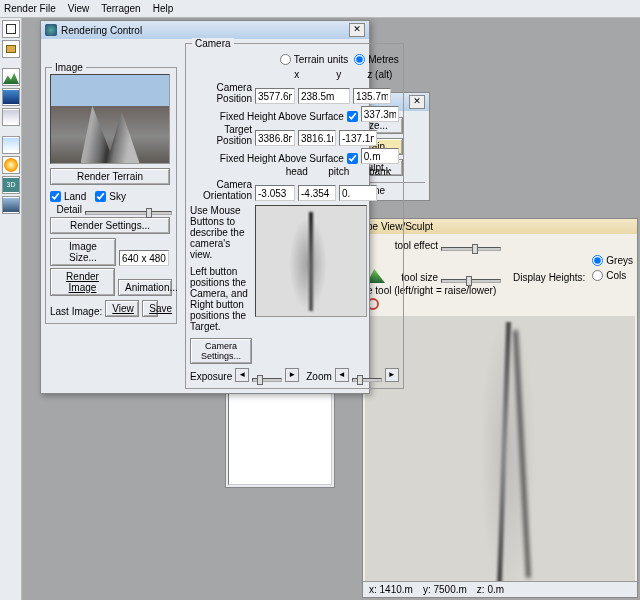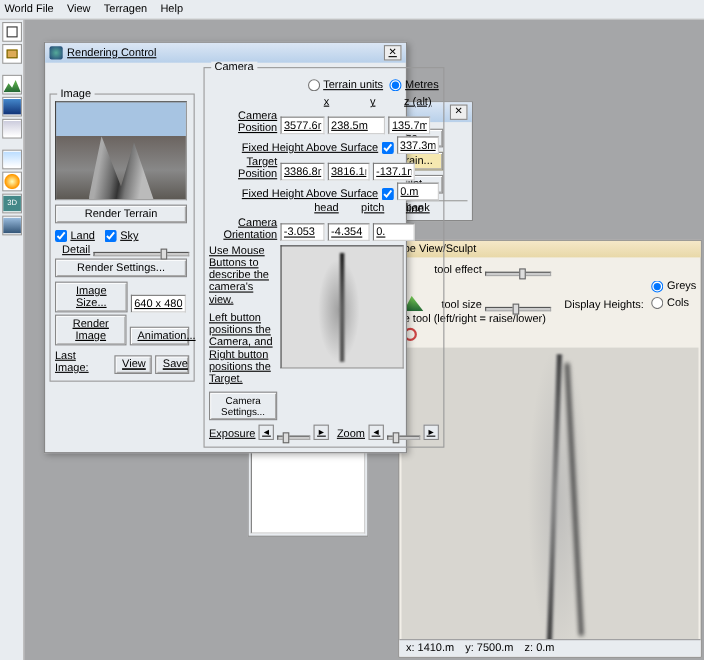--- a/index.html
+++ b/index.html
@@ -53,7 +53,7 @@
 <body>
 
 <div class="menubar">
-  <span>World File</span>
+  <span>Render File</span>
   <span>View</span>
   <span>Terragen</span>
   <span>Help</span>

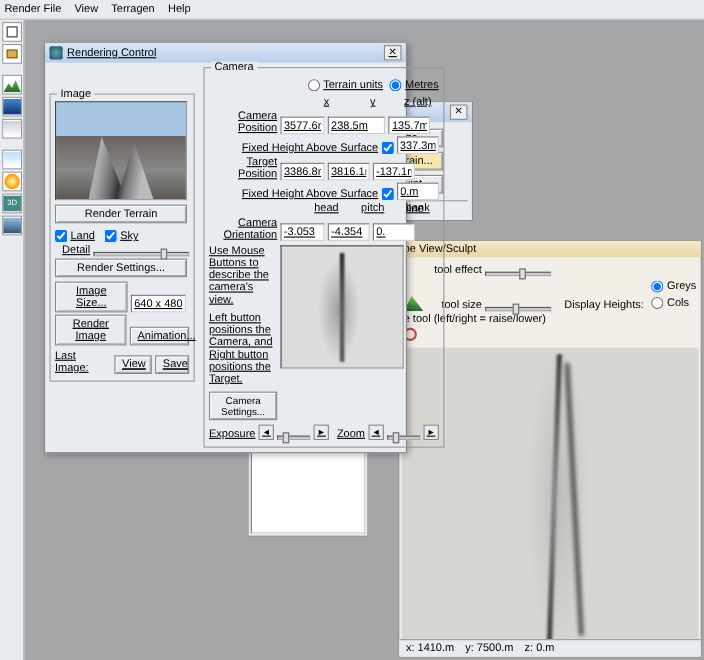--- a/index.html
+++ b/index.html
@@ -155,7 +155,7 @@
   <div style="background:#fff;height:158px;margin:2px;border:1px inset #ccc"></div>
 </div>
 
-<div class="dlg" style="left:40px;top:38px;width:330px;z-index:5;text-decoration:underline;">
+<div class="dlg" style="left:40px;top:20px;width:330px;z-index:5;">
   <div class="titlebar">
     <div class="icon"></div>
     <span class="txt">Rendering Control</span>

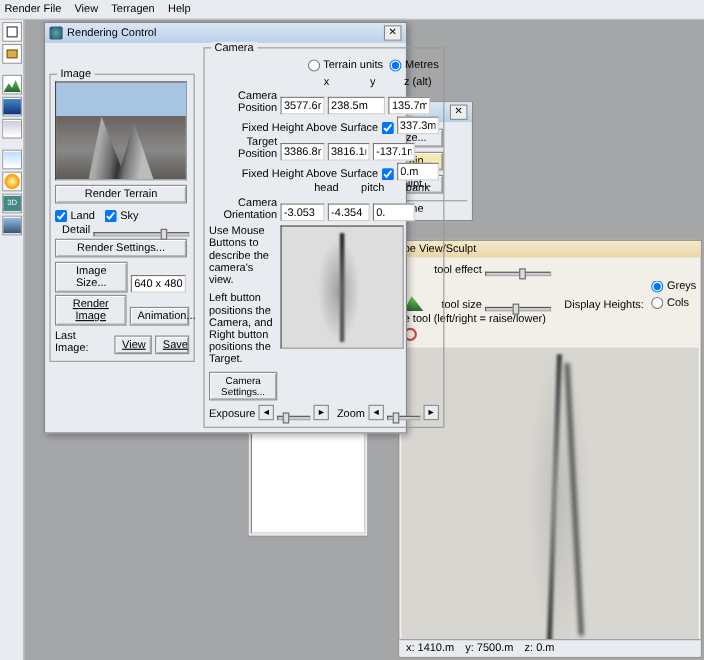--- a/index.html
+++ b/index.html
@@ -192,7 +192,7 @@
         <div class="row" style="margin-top:4px">
           <span>Last Image:</span>
           <button class="btn" style="width:34px;text-decoration:underline">View</button>
-          <button class="btn" style="width:31px;text-decoration:underline">Save</button>
+          <button class="btn" style="width:16px;text-decoration:underline">Save</button>
         </div>
       </div>
     </div>

